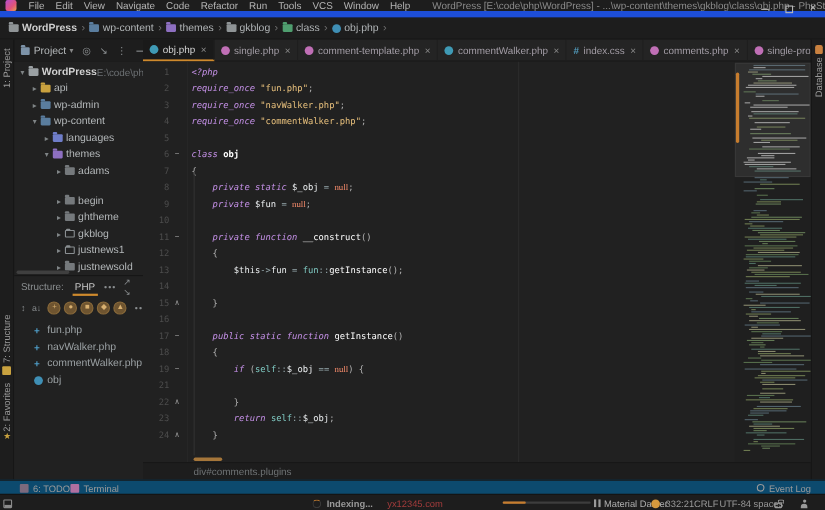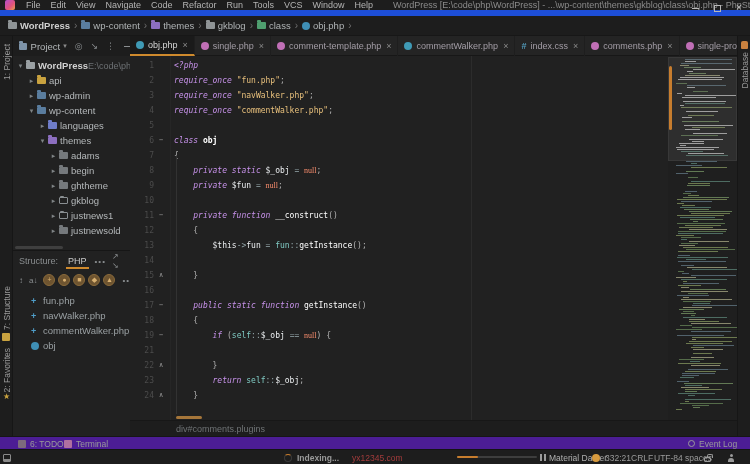--- a/index.html
+++ b/index.html
@@ -372,7 +372,7 @@
           <span class="fold-ico" style="background: rgb(117, 121, 124);"></span>
           <span class="tlabel">adams</span>
         </div>
-        <div class="trow" style="padding-left: 36px;">
+        <div class="trow" style="padding-left: 36px; margin-top: 12px;">
           <span class="chev">▸</span>
           <span class="fold-ico" style="background: rgb(117, 121, 124);"></span>
           <span class="tlabel">begin</span>

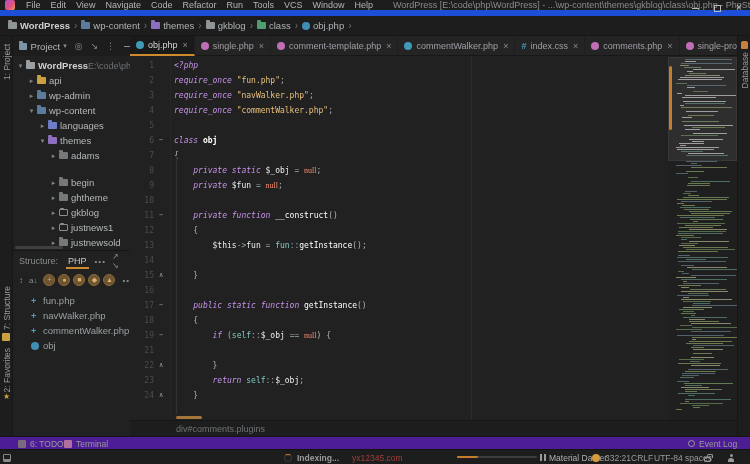--- a/index.html
+++ b/index.html
@@ -150,7 +150,7 @@
   #editor-breadcrumb { font-size:9px; color:#6f7375; padding-left:46px; }
 
   
-  #toolwinbar { position:absolute; left:0; top:436px; width:750px; height:13px; background:#4c1d95;
+  #toolwinbar { position:absolute; left:0; top:436px; width:750px; height:13px; background:#0c4a6e;
                 border-top:1px solid #161616; font-size:8.5px; color:#9a9a9a; }
   .twb { position:absolute; top:0; height:13px; display:flex; align-items:center; }
   .twb .sq { width:8px; height:8px; border-radius:1px; margin-right:4px; }

